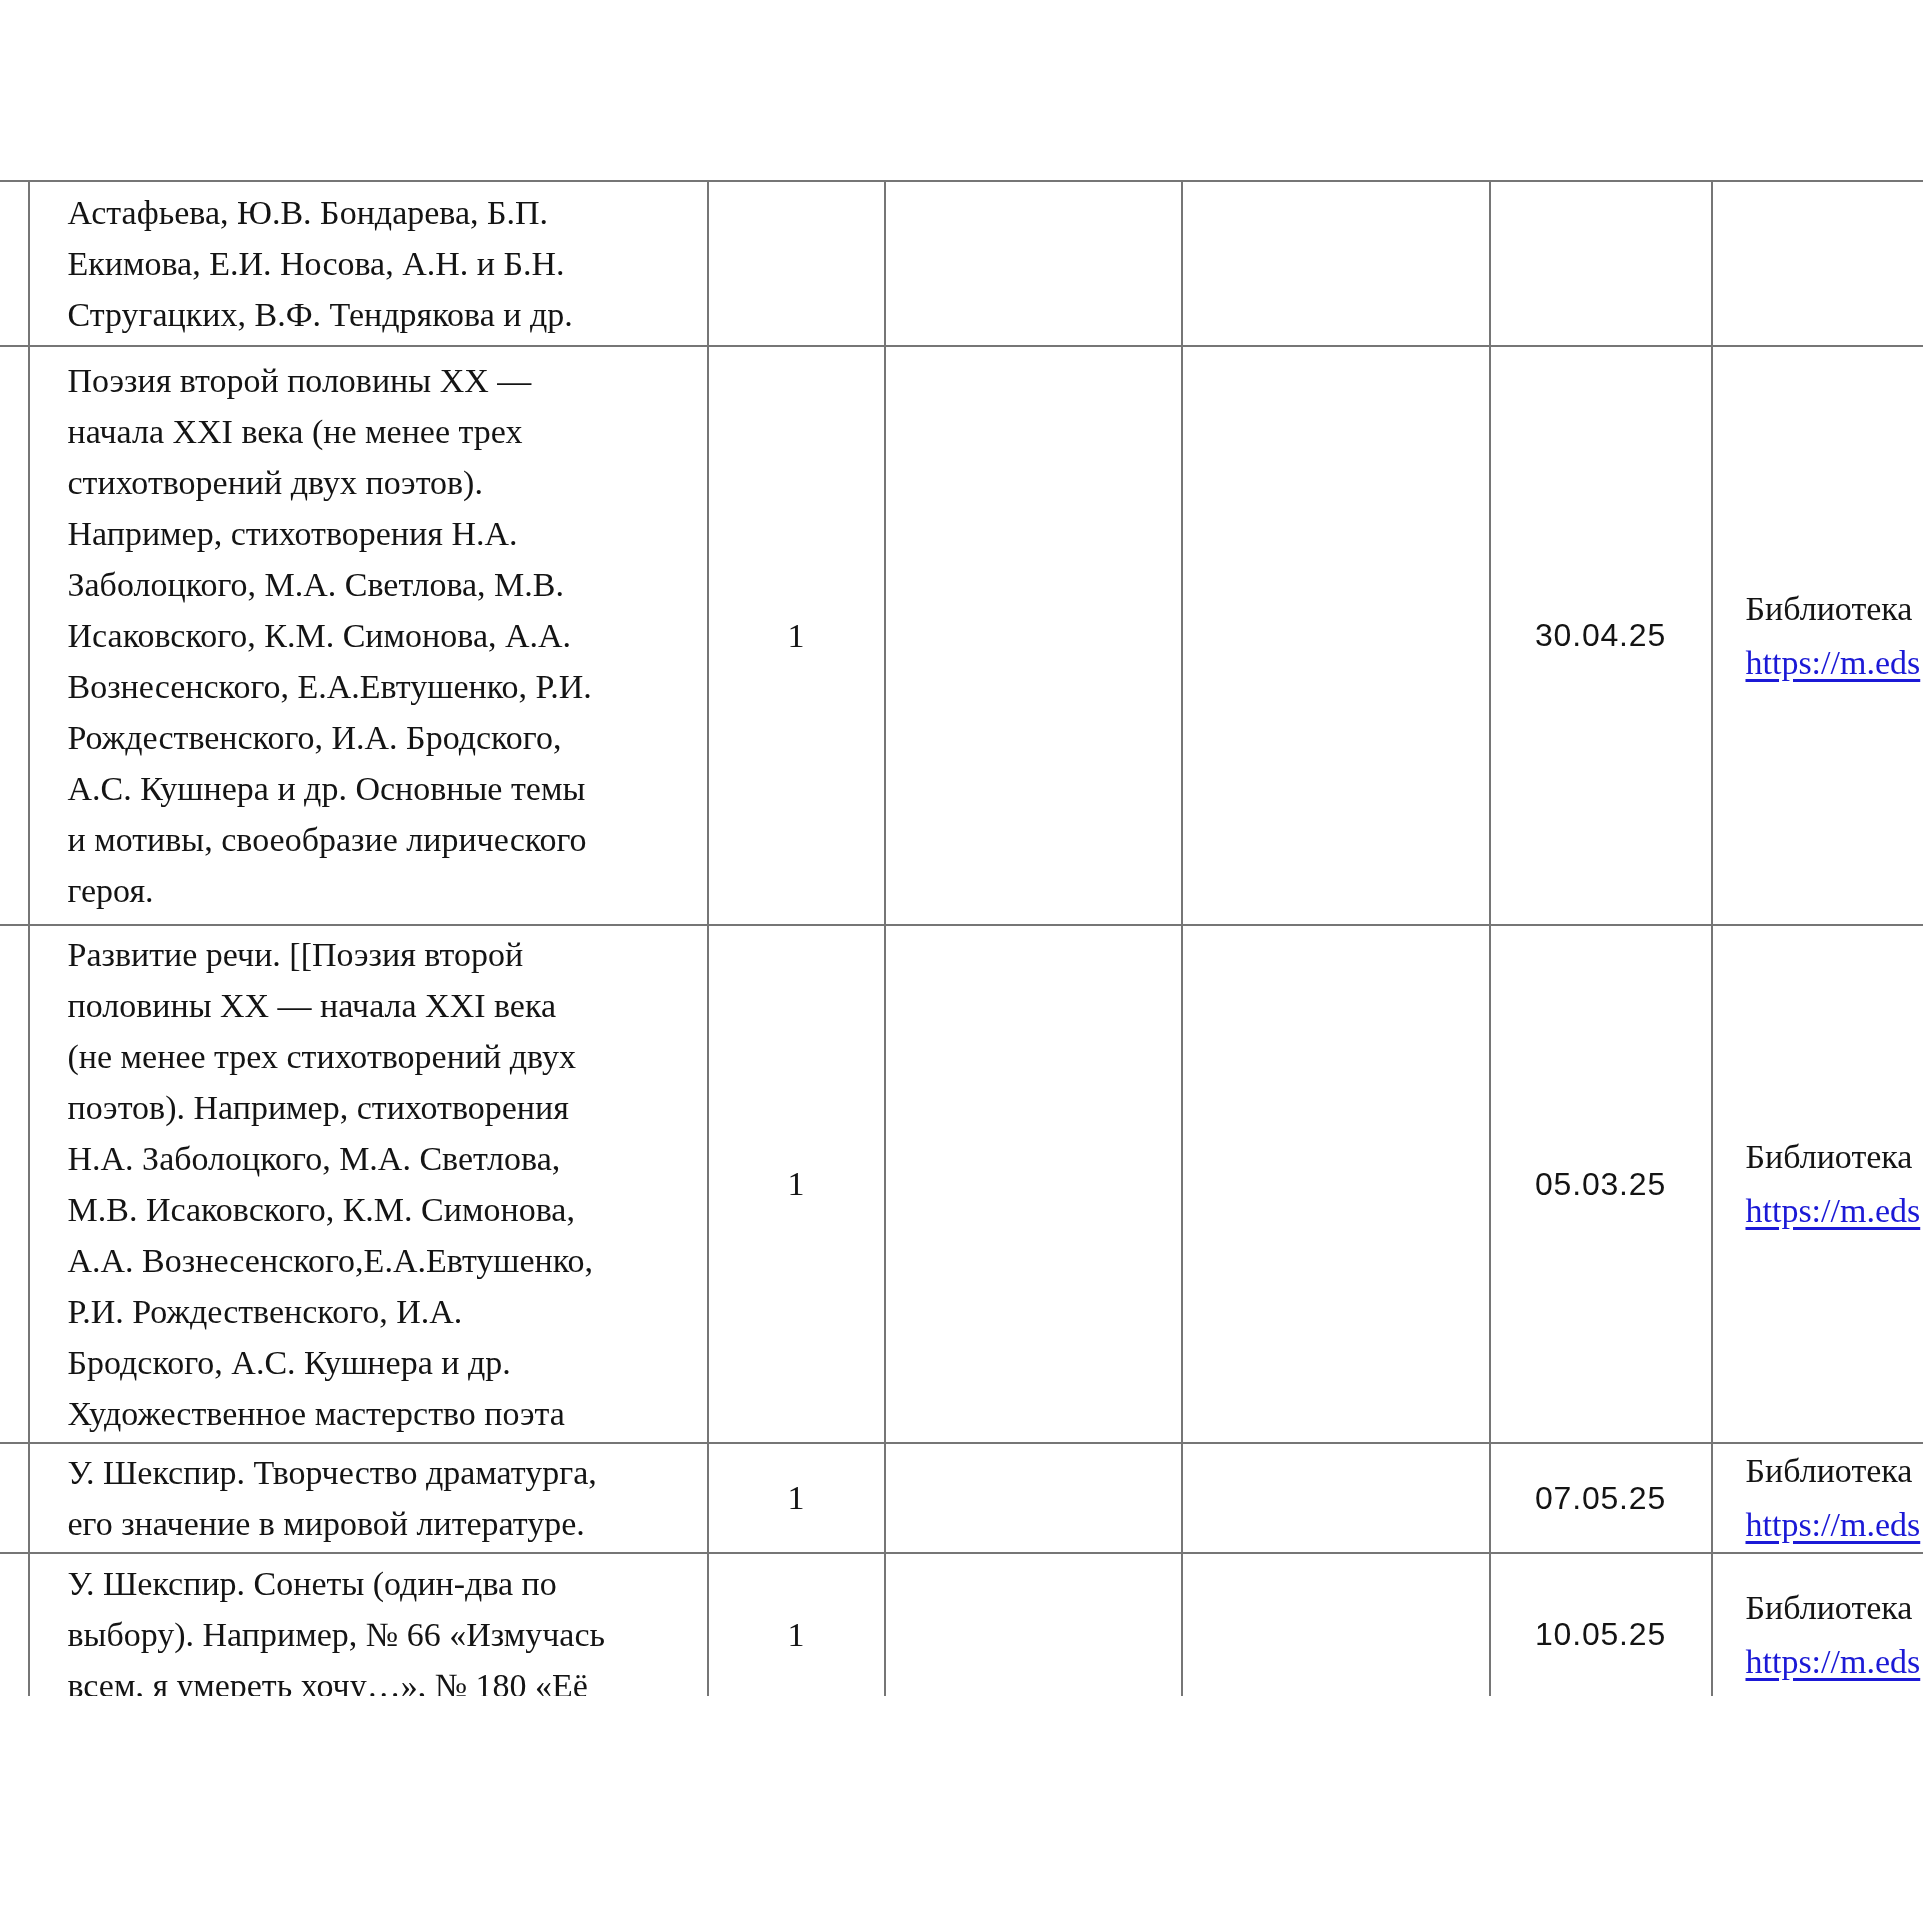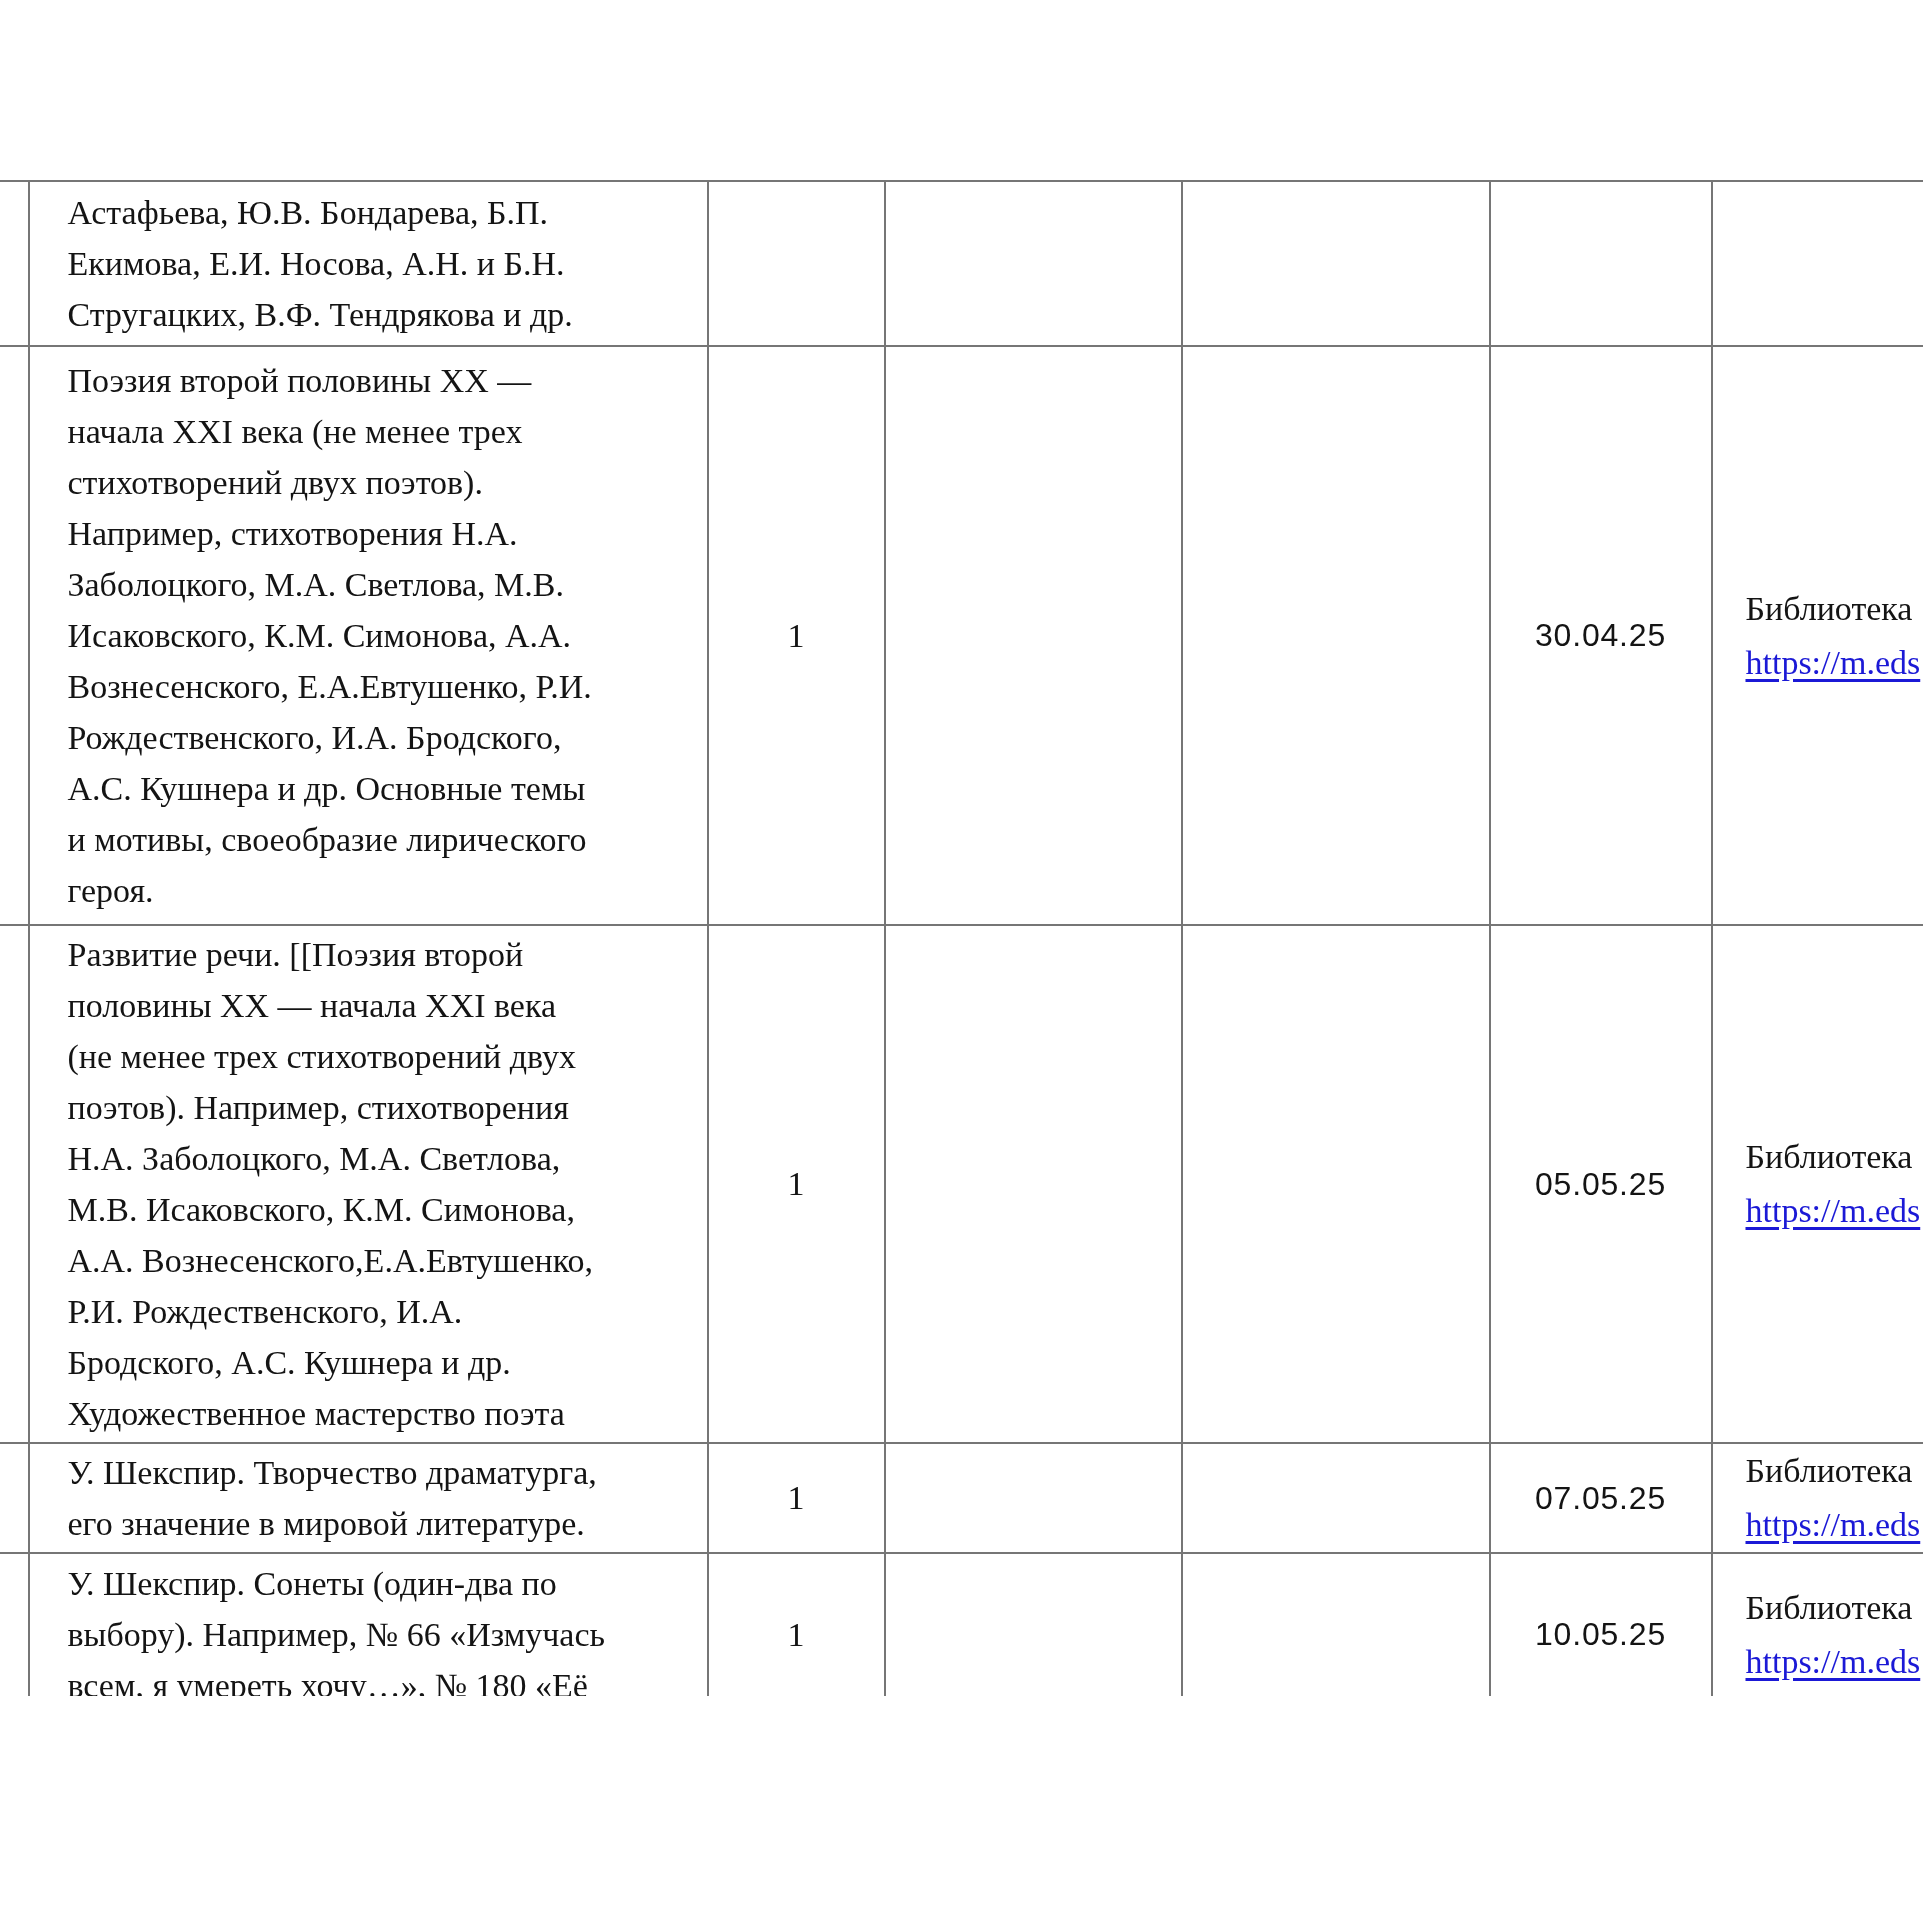--- a/index.html
+++ b/index.html
@@ -149,7 +149,7 @@
     <td class="c-hours">1</td>
     <td class="c-empty-1"></td>
     <td class="c-empty-2"></td>
-    <td class="c-date">05.05.25</td>
+    <td class="c-date">05.03.25</td>
     <td class="c-lib">
       <div class="lib-block">
         <div>Библиотека</div>

